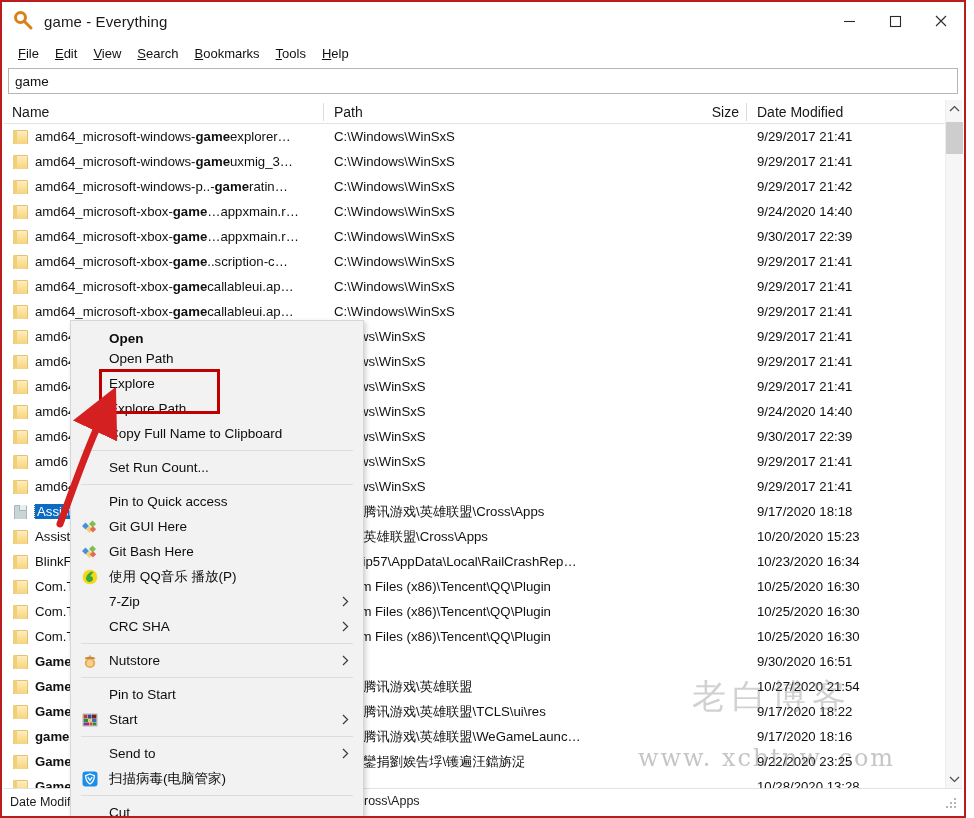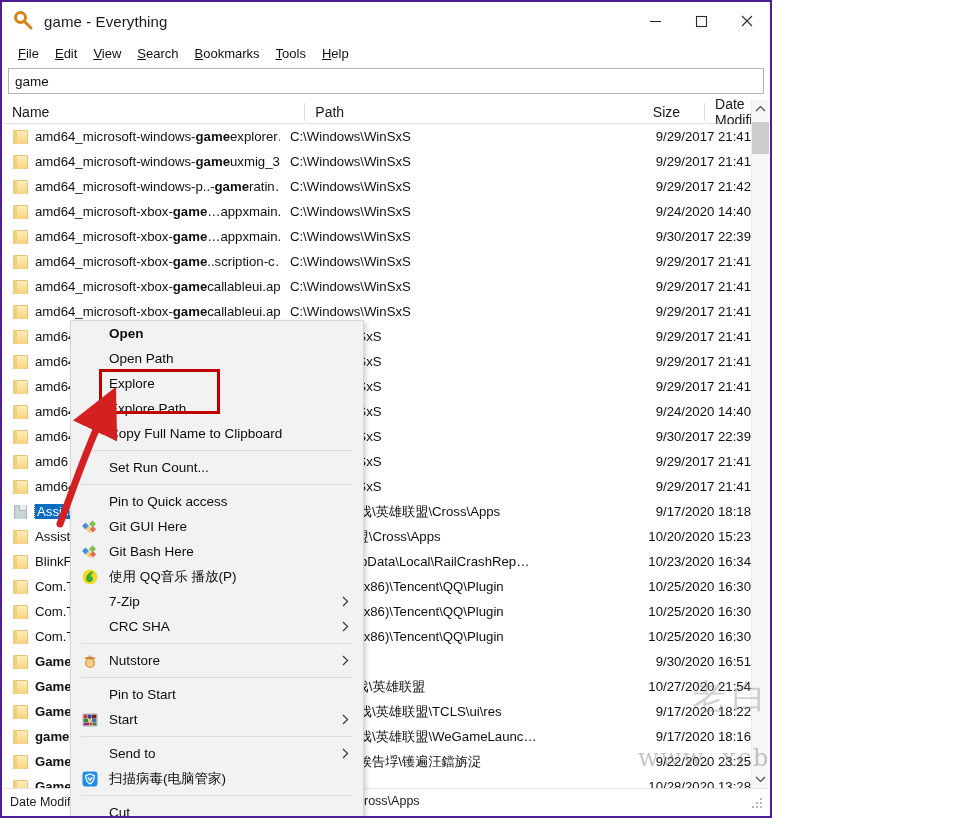--- a/index.html
+++ b/index.html
@@ -12,9 +12,9 @@
   }
   #app {
     position: relative;
-    width: 772px; height: 818px;
+    width: 966px; height: 818px;
     background: #ffffff;
-    border: 2px solid #4c1d95;
+    border: 2px solid #b91c1c;
     overflow: hidden;
   }
 

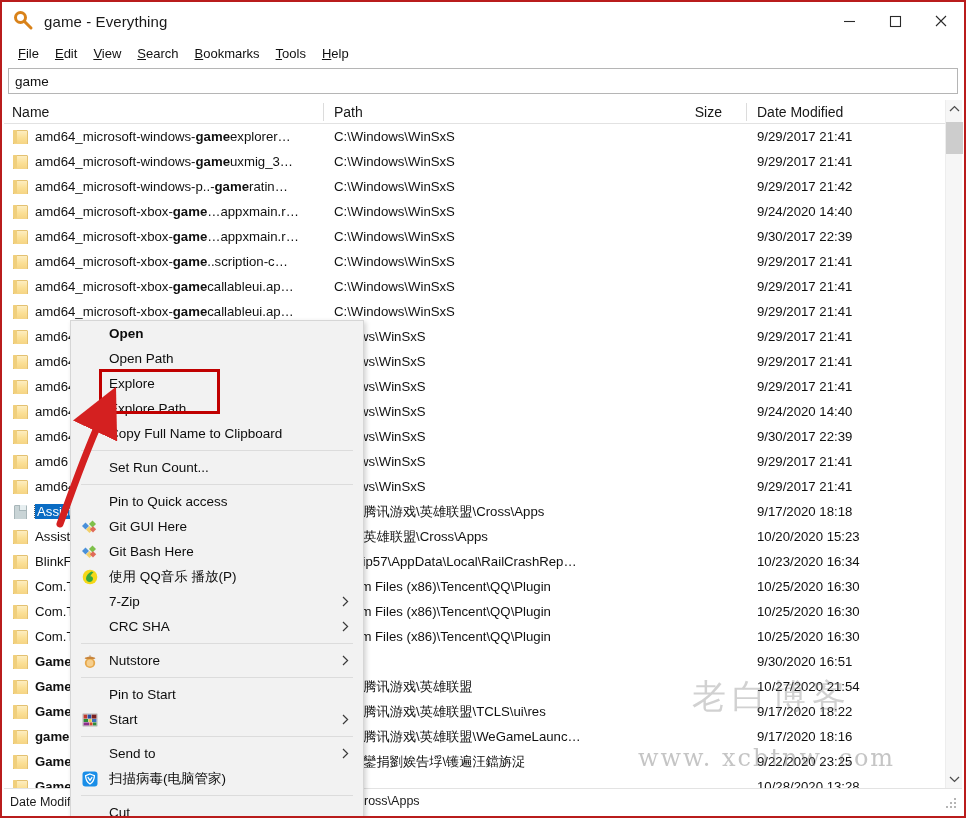--- a/index.html
+++ b/index.html
@@ -75,7 +75,7 @@
   }
   .hc-name { width: 320px; padding-left: 8px; }
   .hc-path { width: 320px; padding-left: 10px; }
-  .hc-size { width: 103px; justify-content: flex-end; padding-right: 25px; }
+  .hc-size { width: 103px; justify-content: flex-end; padding-right: 8px; }
   .hc-date { flex: 1; padding-left: 10px; }
 
   

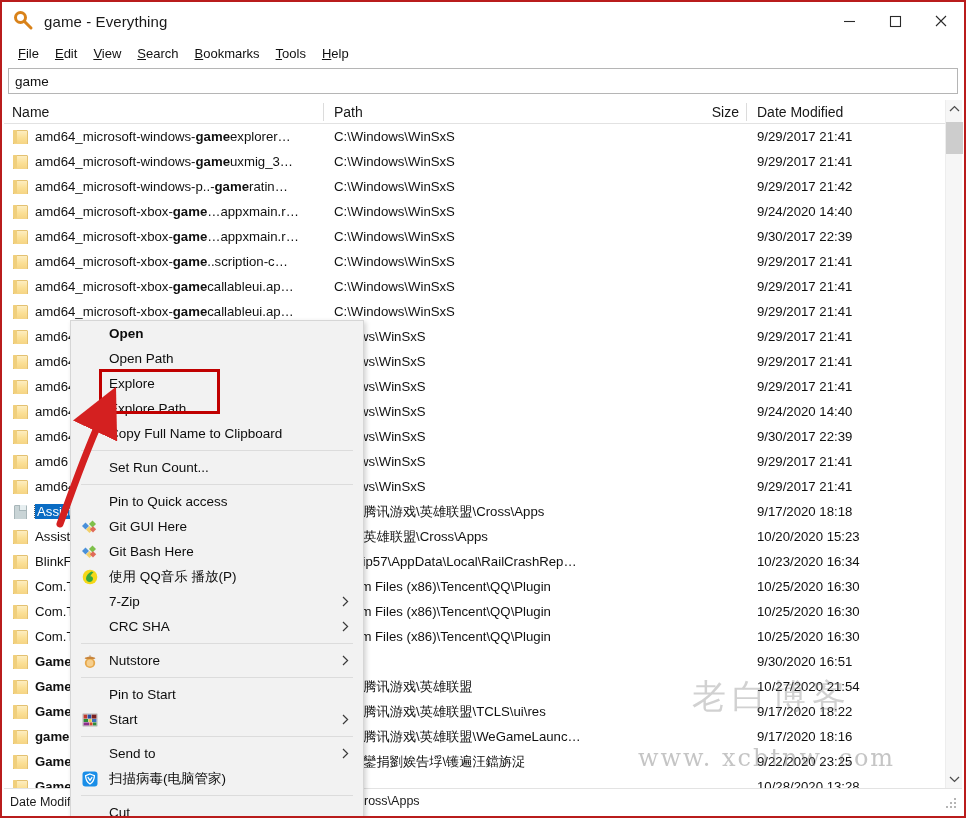--- a/index.html
+++ b/index.html
@@ -168,7 +168,7 @@
     height: 25px; display: flex; align-items: center;
     font-size: 13.5px; color: #0d0d0d; position: relative;
   }
-  .ctxitem.first { font-weight: bold; }
+  .ctxitem.first { font-weight: bold; align-items: flex-end; }
   .ctx-ico {
     width: 22px; flex: 0 0 22px; margin-left: 8px;
     display: flex; align-items: center; justify-content: center;

